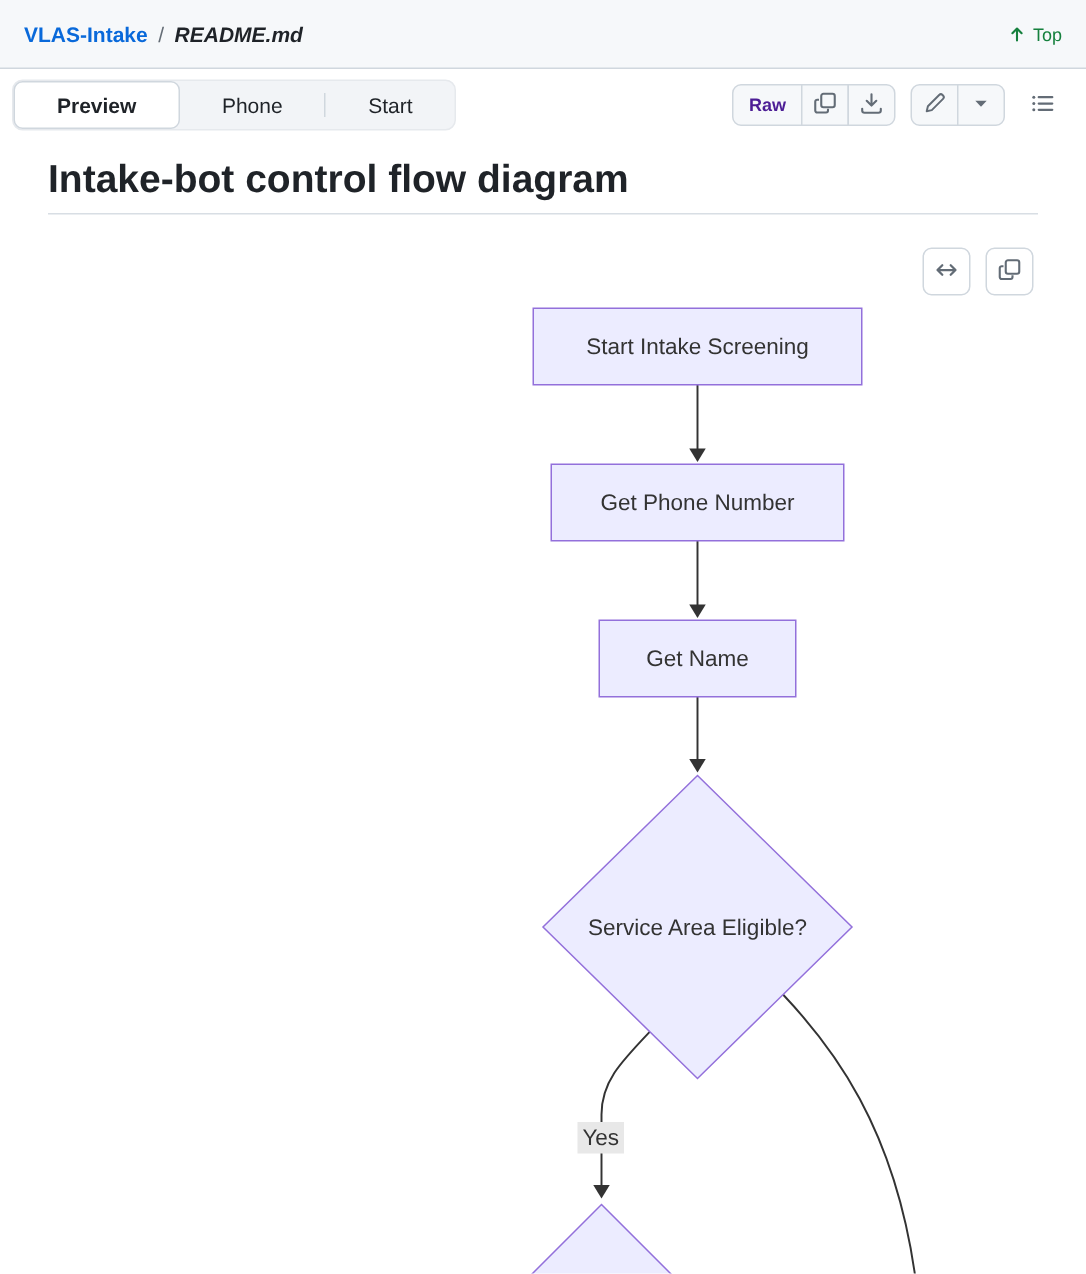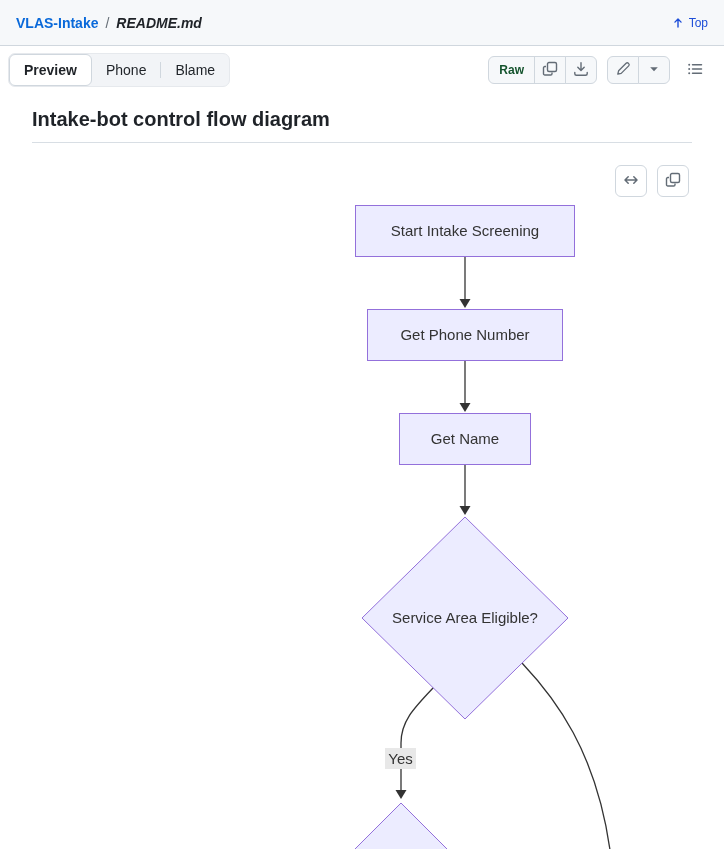--- a/index.html
+++ b/index.html
@@ -27,7 +27,7 @@
   .breadcrumb .file { font-weight: 600; color: #1f2328; font-style: italic; }
   .top-link {
     display: flex; align-items: center; gap: 4px;
-    font-size: 12px; font-weight: 500; color: #1d4ed8; text-decoration: none;
+    font-size: 12px; font-weight: 500; color: #15803d; text-decoration: none;
   }
   .top-link svg { display: block; }
 

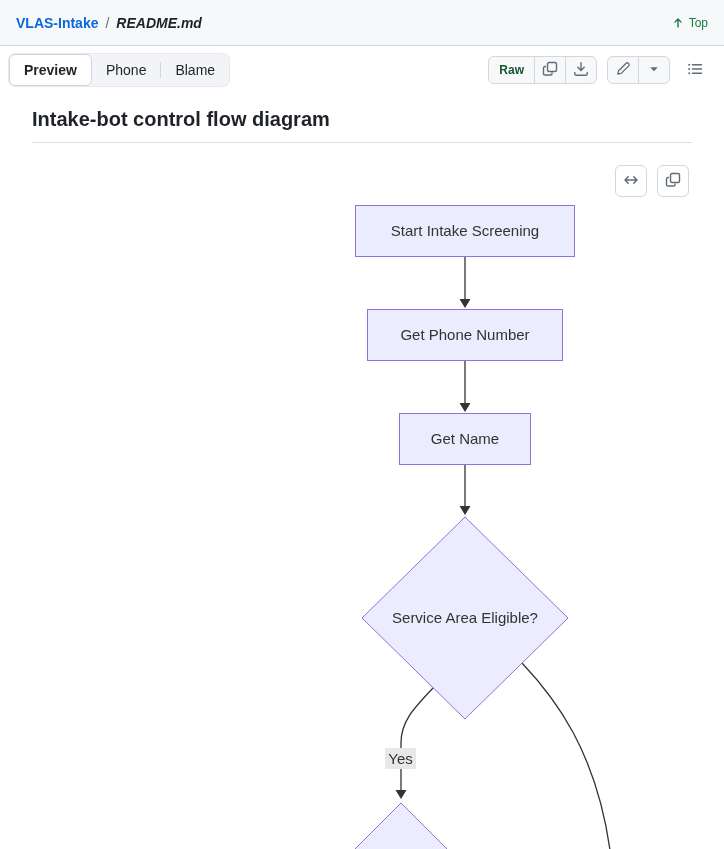--- a/index.html
+++ b/index.html
@@ -46,7 +46,7 @@
     height: 34px;
   }
   .tab {
-    height: 32px; padding: 0 14px;
+    height: 32px; padding: 0 28px;
     font-size: 14px; color: #1f2328;
     border-radius: 6px;
     display: flex; align-items: center;

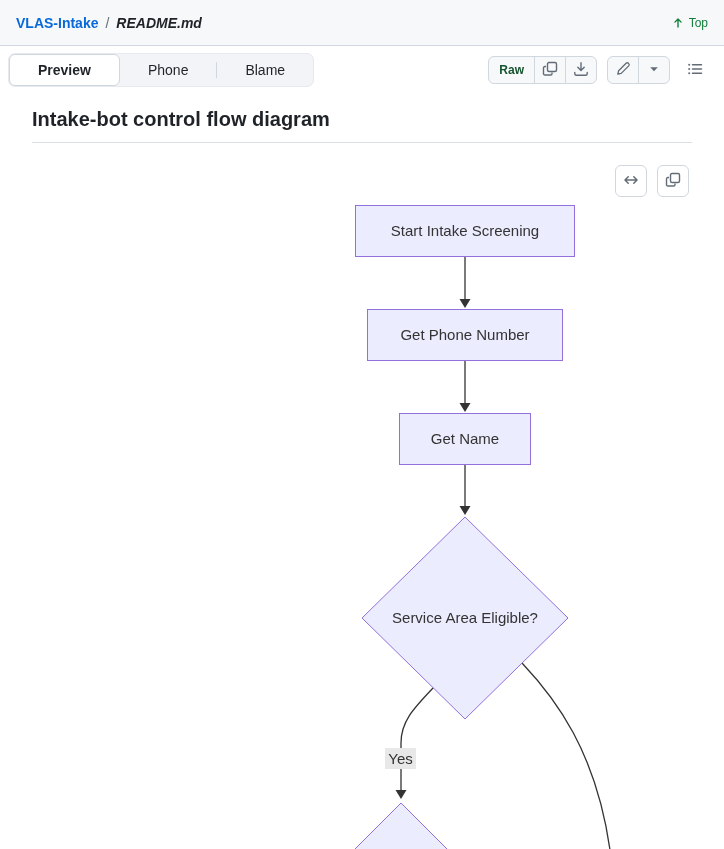--- a/index.html
+++ b/index.html
@@ -141,7 +141,7 @@
       <button class="tab active">Preview</button>
       <button class="tab">Phone</button>
       <span class="tab-divider"></span>
-      <button class="tab">Blame</button>
+      <button class="tab">Start</button>
     </div>
 
     <div class="toolbar-right">

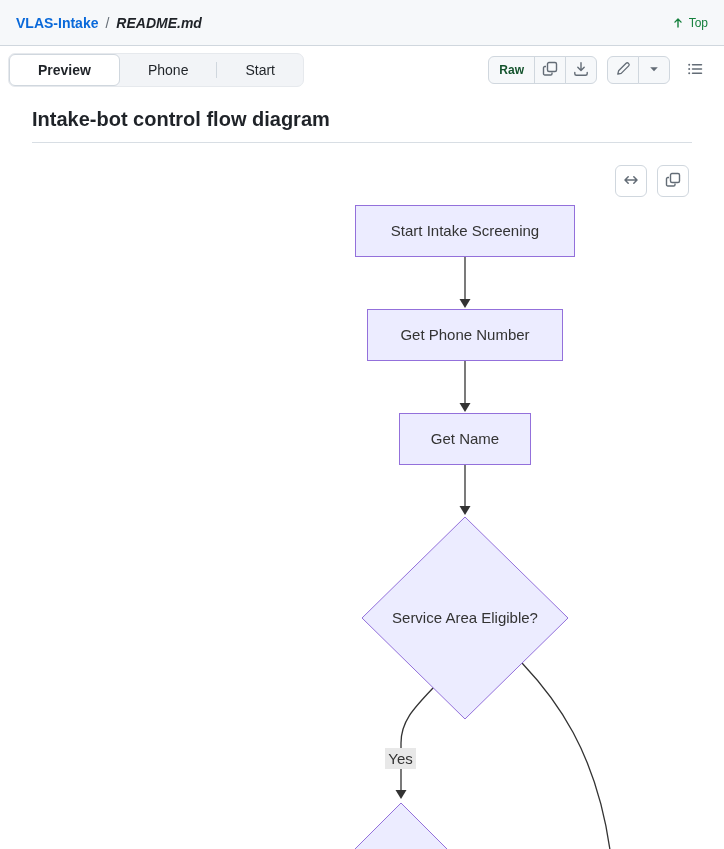--- a/index.html
+++ b/index.html
@@ -67,7 +67,7 @@
     padding: 0 10px;
     background: #f6f8fa;
     border: 1px solid #d0d7de;
-    font-size: 12px; font-weight: 600; color: #14532d;
+    font-size: 12px; font-weight: 600; color: #4c1d95;
   }
   .gh-btn.icon { padding: 0 7px; color: #636c76; }
   .btn-group .gh-btn:not(:first-child) { margin-left: -1px; }

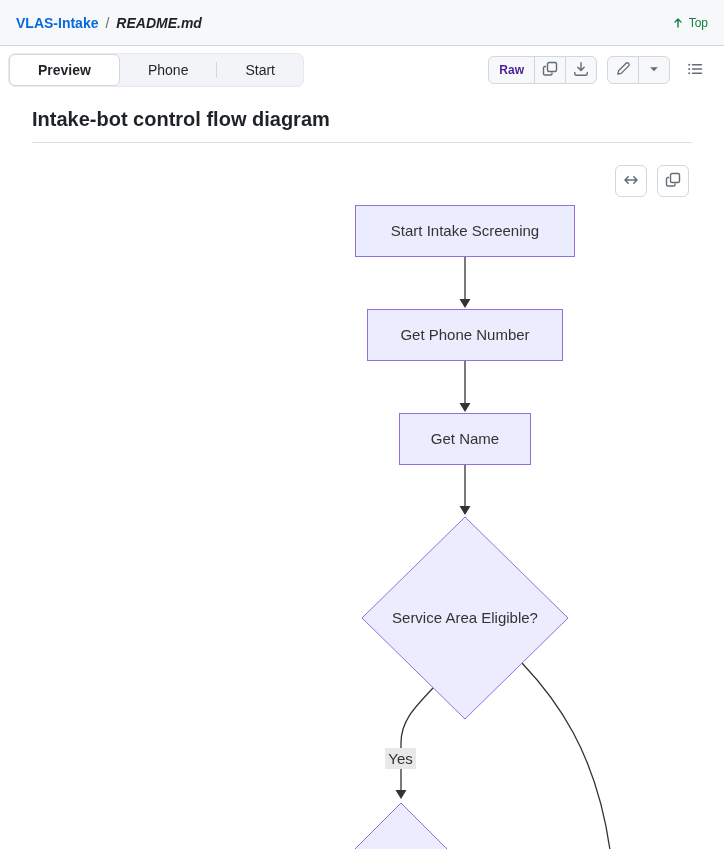--- a/index.html
+++ b/index.html
@@ -82,7 +82,7 @@
   
   .markdown-body { padding: 10px 32px 0; }
   .markdown-body h1 {
-    font-size: 20px; font-weight: 700; line-height: 30px;
+    font-size: 26px; font-weight: 700; line-height: 30px;
     color: #1f2328;
     padding-bottom: 8px;
     border-bottom: 1px solid #d8dee4;

